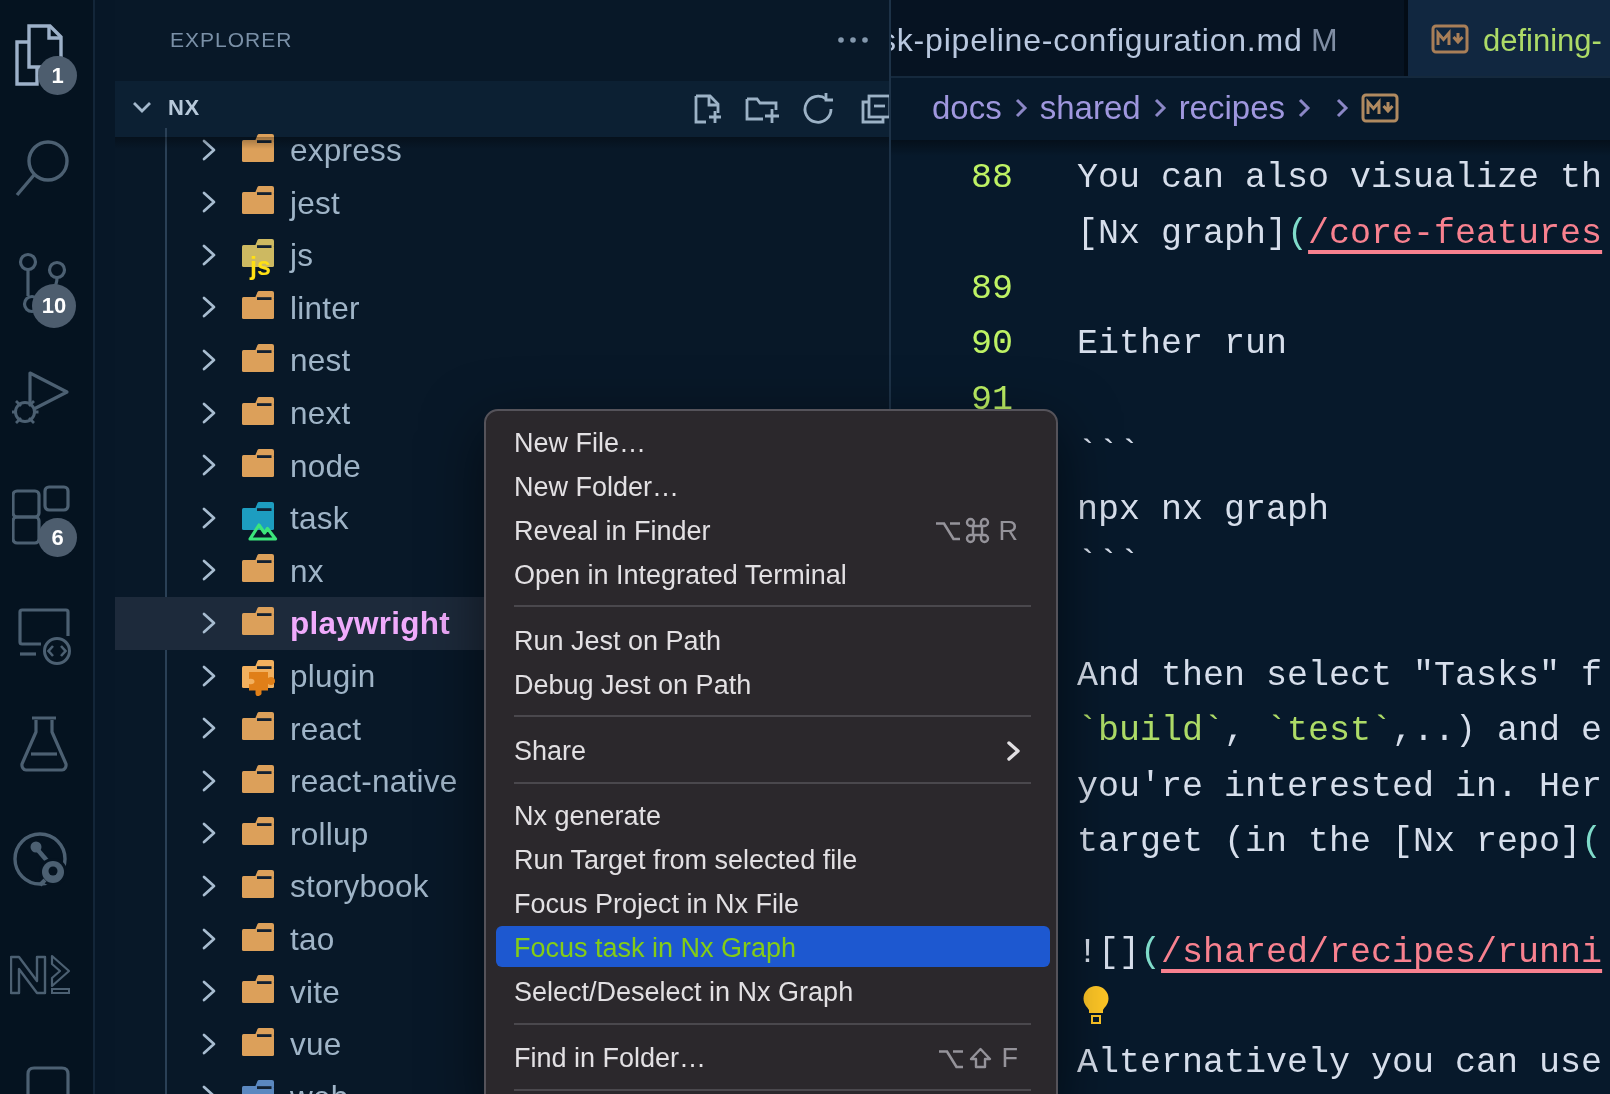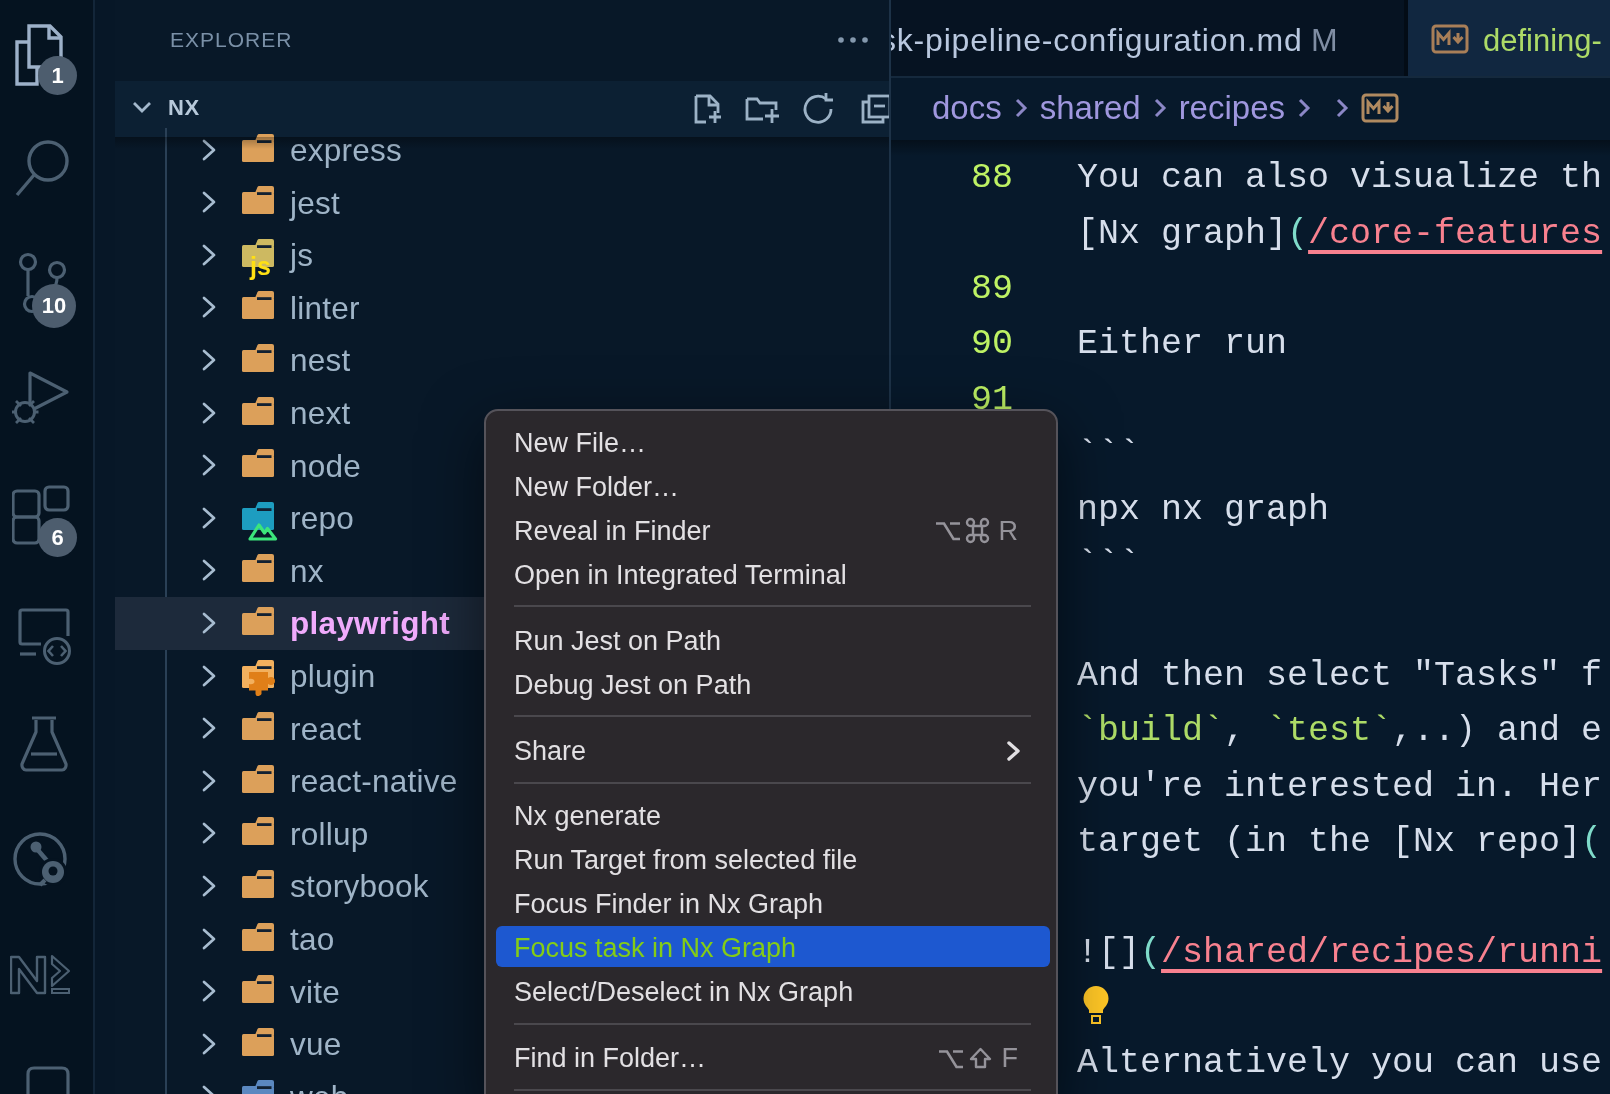--- a/index.html
+++ b/index.html
@@ -243,7 +243,7 @@
     <rect x="15" y="7.2" width="14.5" height="2.8" fill="#122132"></rect>
     <path d="M8,38 l9,-14 5.5,8 3,-4.5 8,10.5 z" fill="none" stroke="#3ce57b" stroke-width="3.2" stroke-linejoin="round"></path>
           </svg>
-     <span class="lbl" style="">repo</span>
+     <span class="lbl" style="">task</span>
         </div>
         <div class="row" style="top:544.3px">
           <svg class="abs" style="left:85px;top:14px" width="18" height="24">

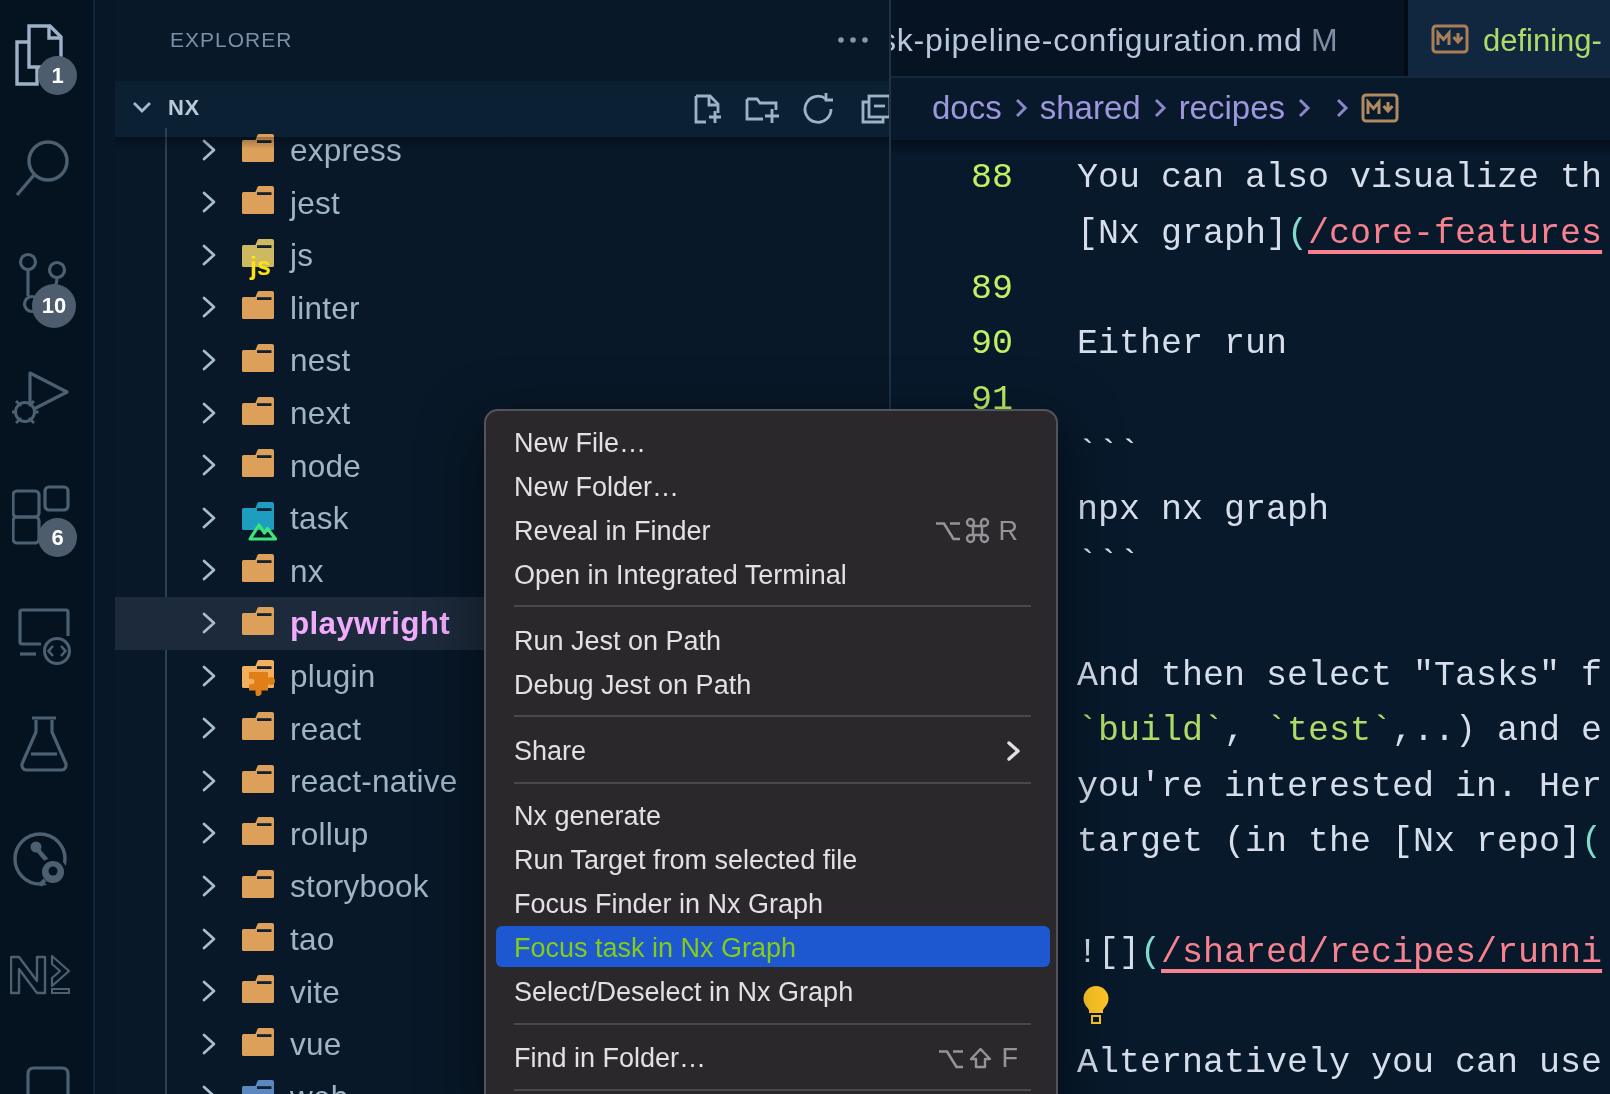--- a/index.html
+++ b/index.html
@@ -455,7 +455,7 @@
         <div class="msep" style="top:371px"></div>
         <div class="mi" style="top:383px;">Nx generate</div>
         <div class="mi" style="top:427px;">Run Target from selected file</div>
-        <div class="mi" style="top:471px;">Focus Finder in Nx Graph</div>
+        <div class="mi" style="top:471px;">Focus Project in Nx File</div>
         <div class="mi" style="top:515px;color:#84cc16;">Focus task in Nx Graph</div>
         <div class="mi" style="top:559px;">Select/Deselect in Nx Graph</div>
         <div class="msep" style="top:612px"></div>

